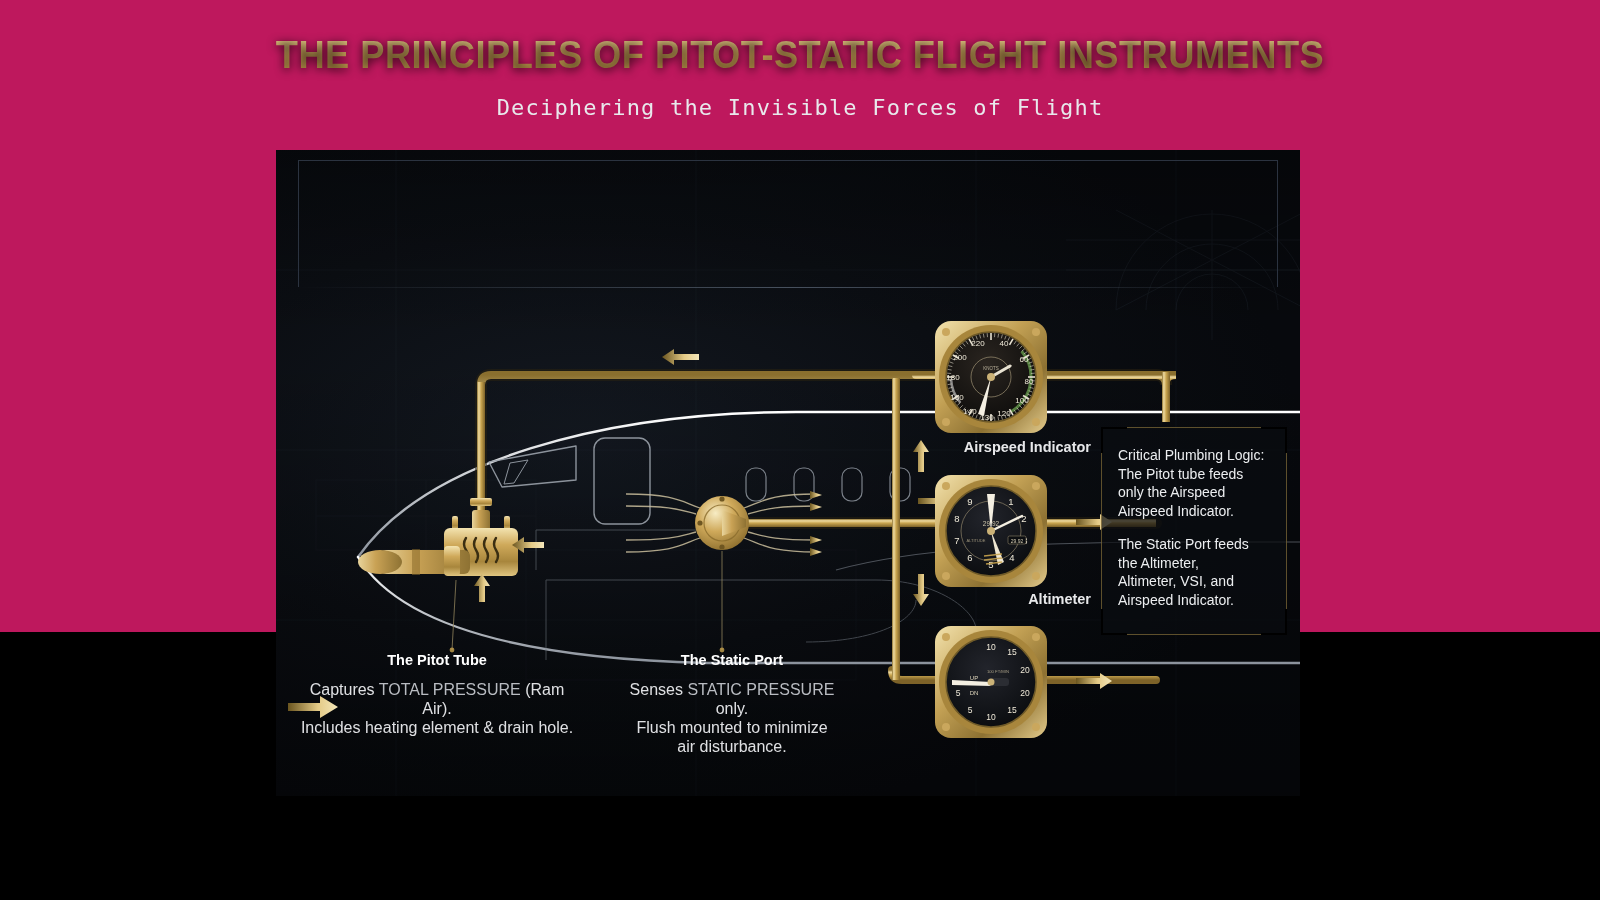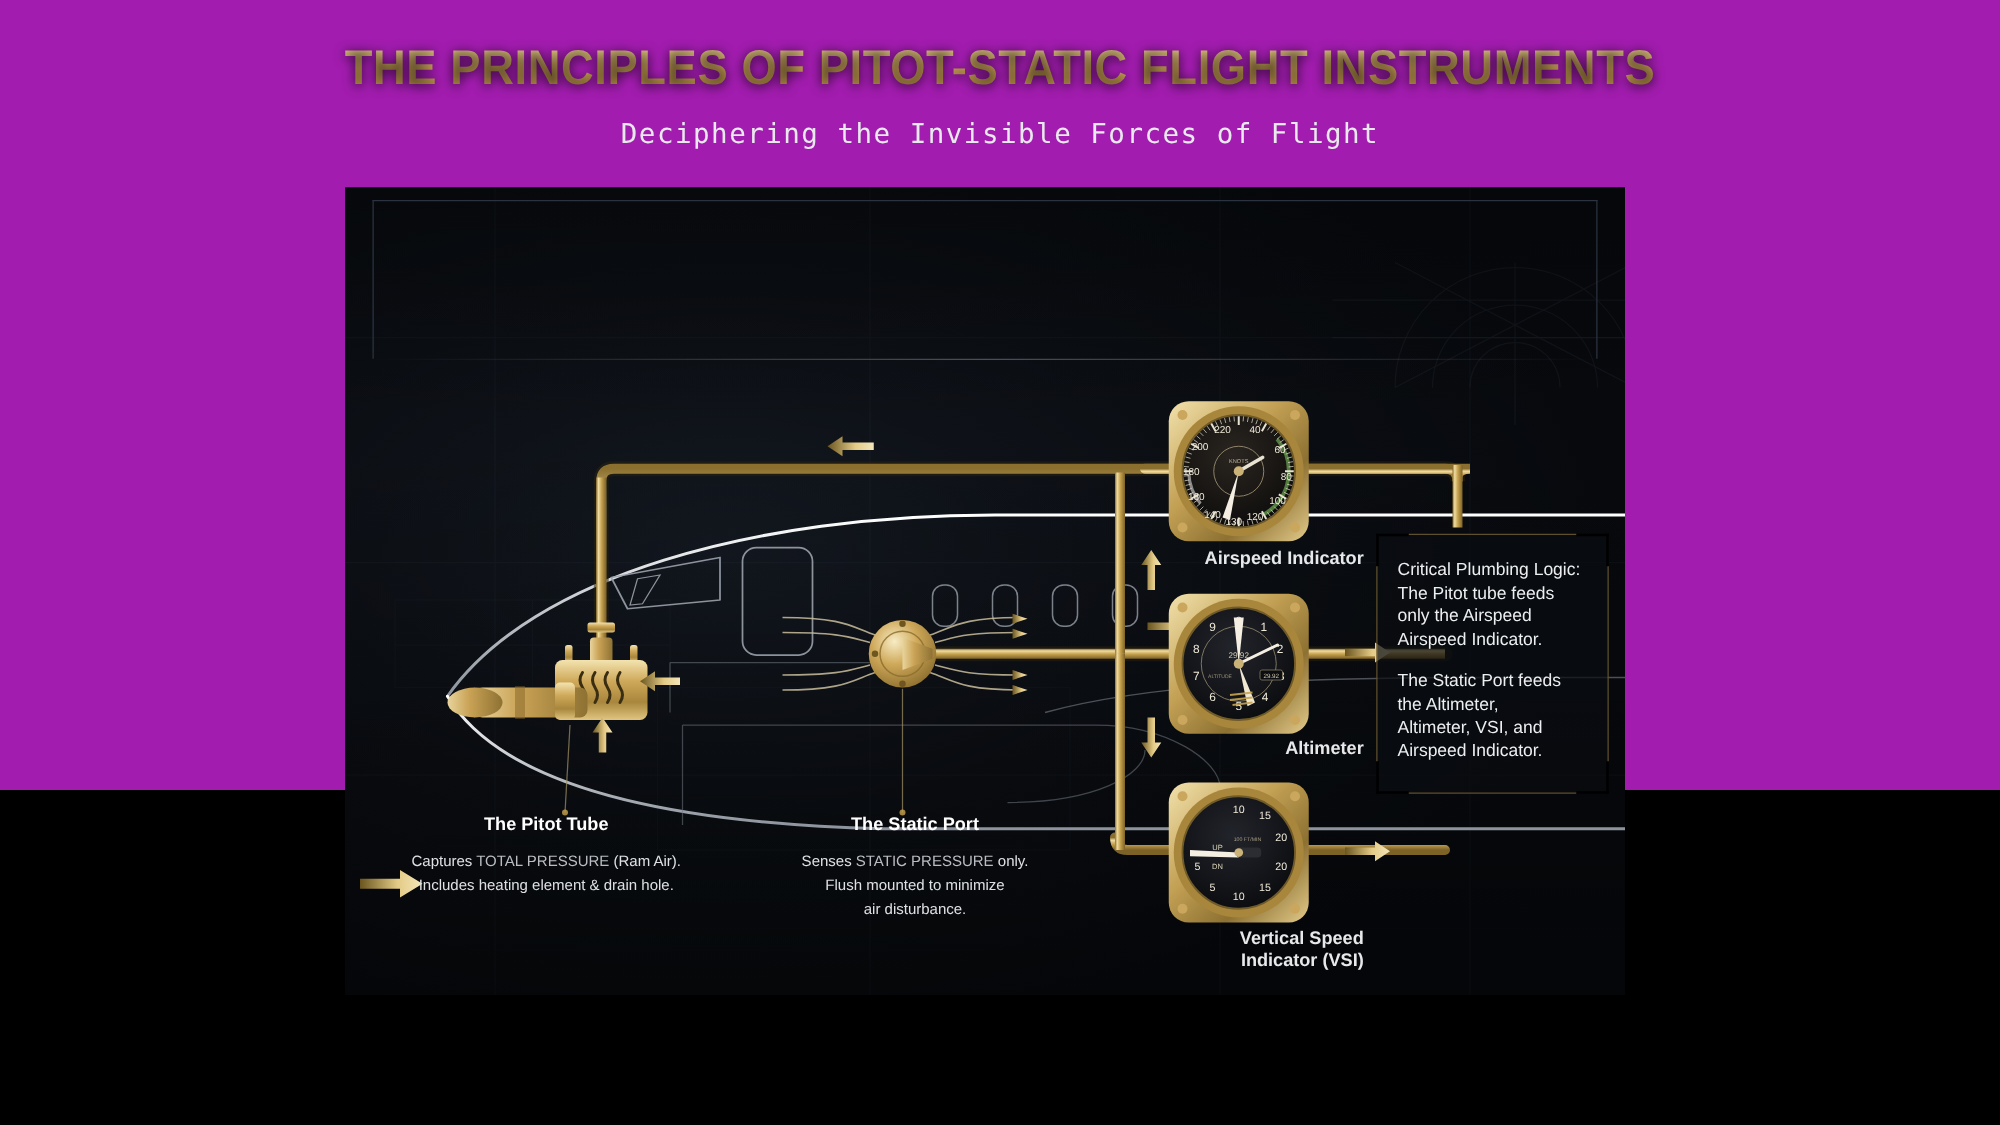--- a/index.html
+++ b/index.html
@@ -6,7 +6,7 @@
   html,body { width:1600px; height:900px; background:#000; overflow:hidden; }
   body { font-family:"Liberation Sans", sans-serif; }
 
-  #stage { position:relative; width:1600px; height:632px; background:#a21caf; }
+  #stage { position:relative; width:1600px; height:632px; background:#be185d; }
 
   
   #panel {

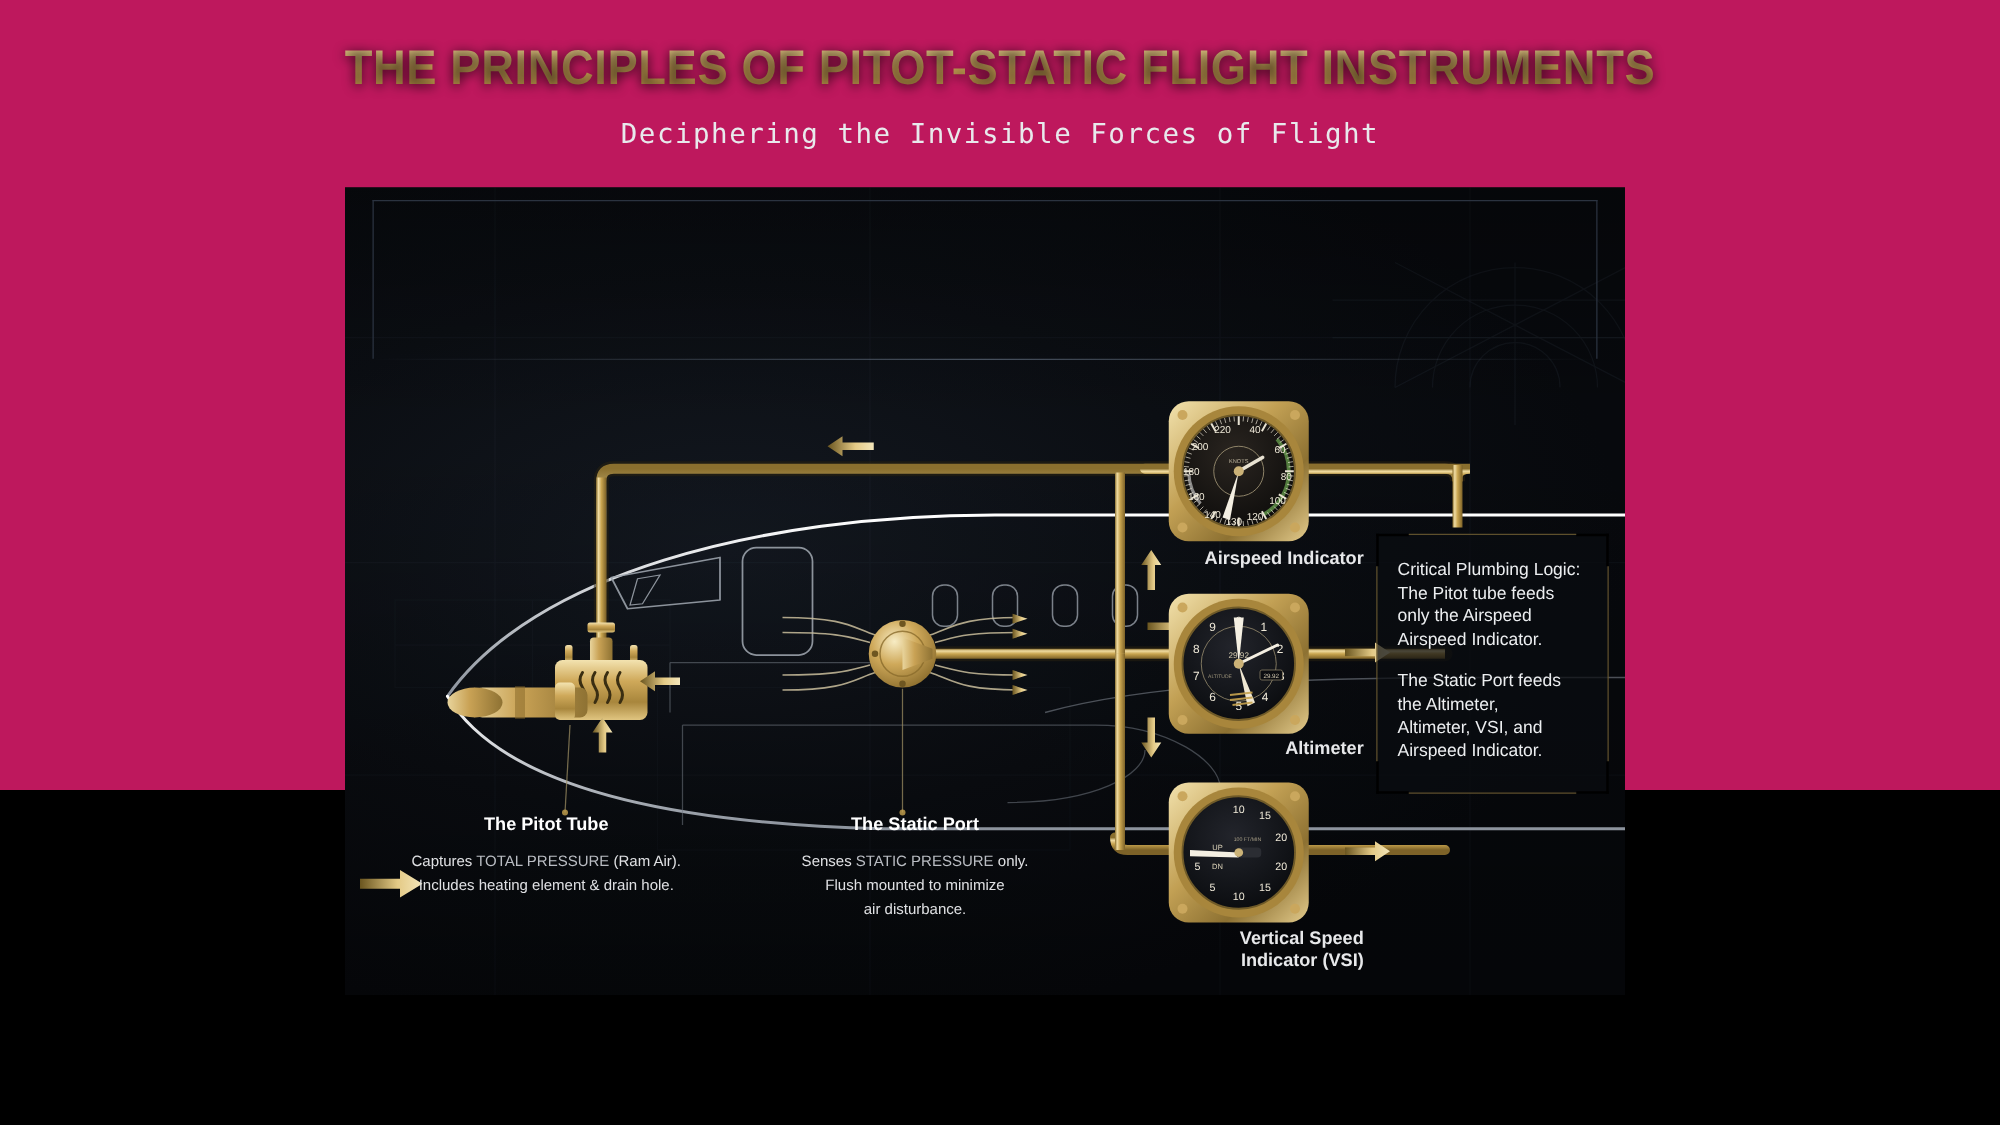--- a/index.html
+++ b/index.html
@@ -67,7 +67,7 @@
   
   .callout{ position:absolute; text-align:center; color:#e9eaec; }
   .callout .ttl{ font-weight:bold; font-size:14.5px; color:#ffffff; margin-bottom:12px; }
-  .callout .ln{ font-size:12px; line-height:19px; color:#dfe0e3; }
+  .callout .ln{ font-size:16px; line-height:19px; color:#dfe0e3; }
   .hl-grey{ color:#b9bcc2; }
 
   

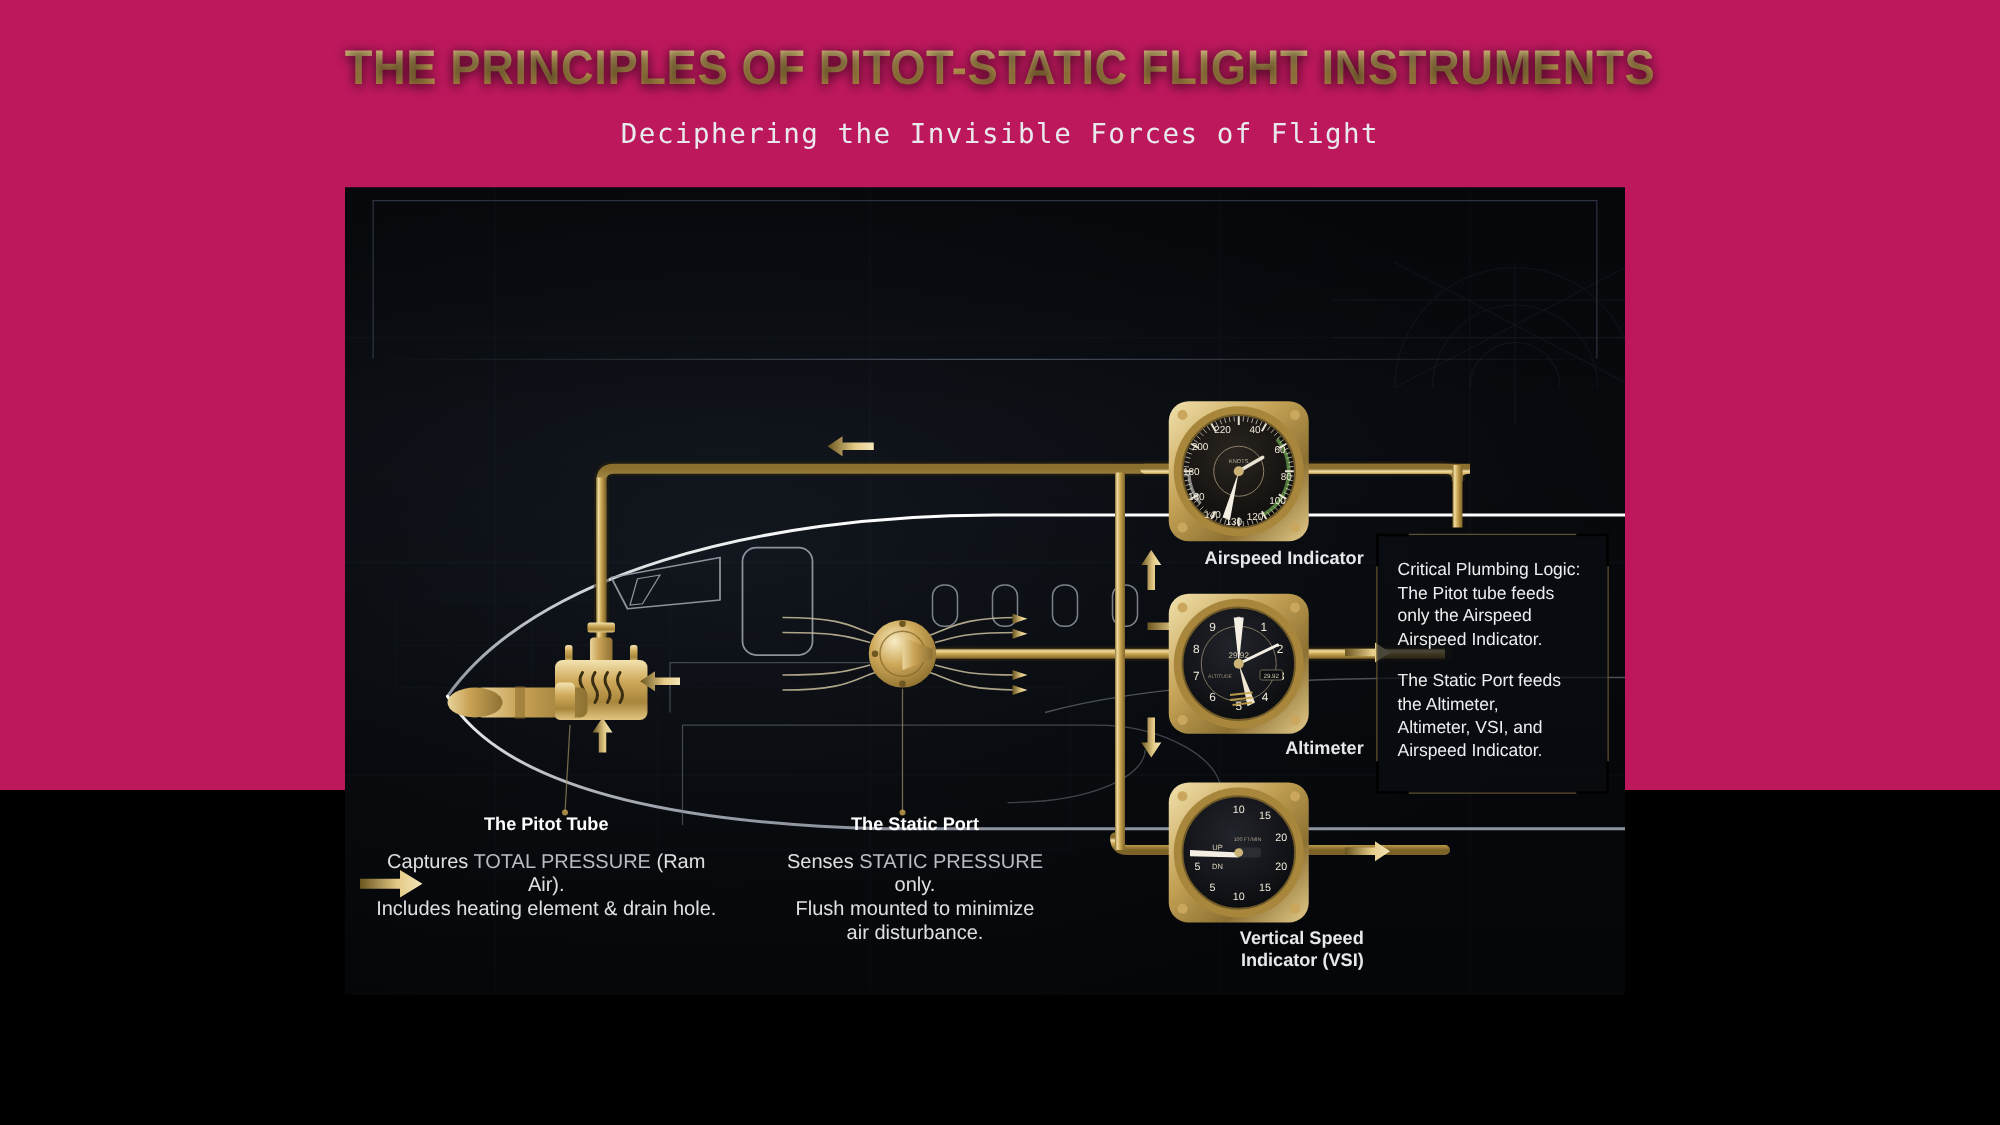--- a/index.html
+++ b/index.html
@@ -513,10 +513,6 @@
       </g>
     </svg>
   </div>
-  <div class="gauge-label" style="left:891px; top:742px;">
-    <div>Vertical Speed</div>
-    <div>Indicator (VSI)</div>
-  </div>
 
   <div class="callout" style="left:296px; top:652px; width:282px;">
     <div class="ttl">The Pitot Tube</div>

